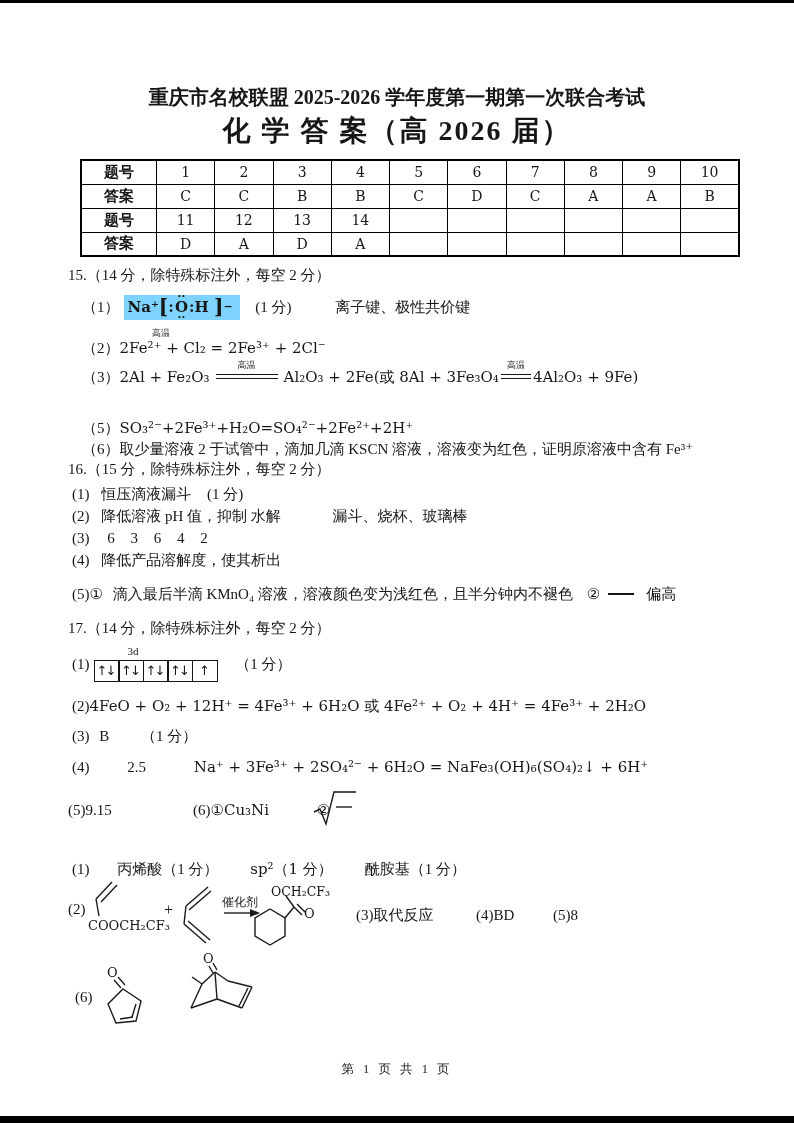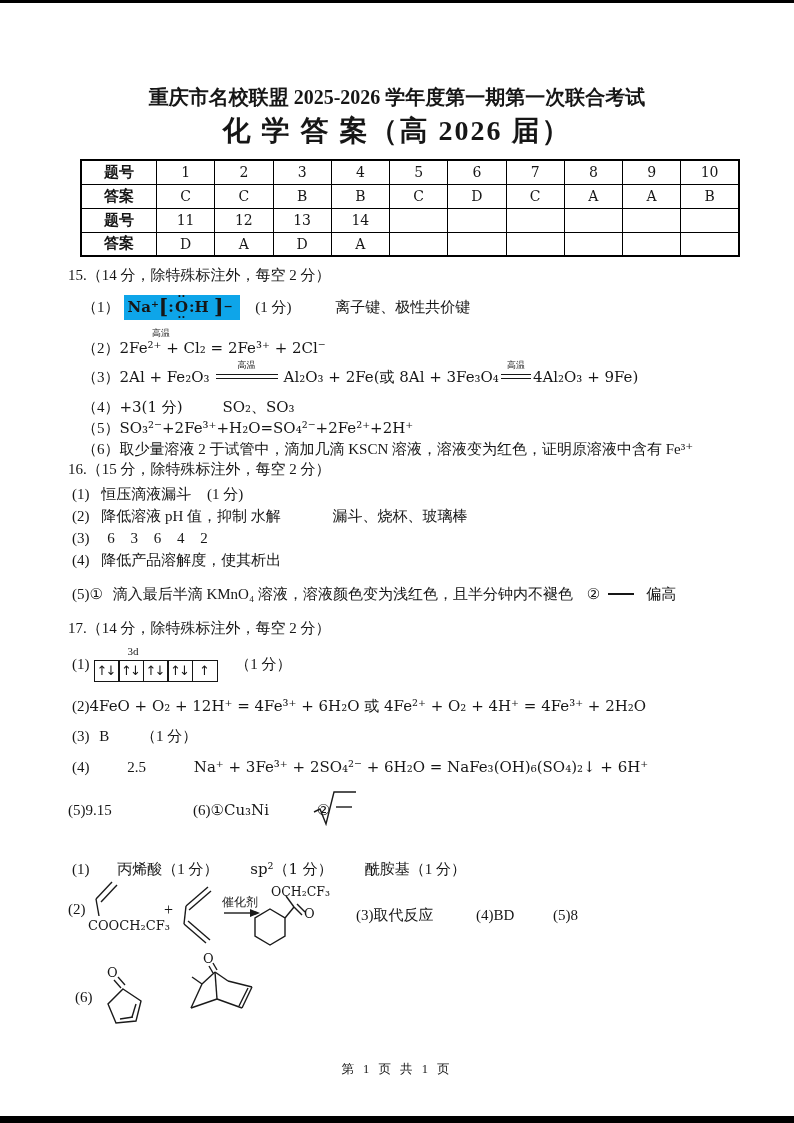--- a/index.html
+++ b/index.html
@@ -23,7 +23,7 @@
   table.anst tr{height:24px;}
 
   
-  .lewis{display:inline-flex;align-items:center;background:#0ea5e9;padding:2px 7px 3px 4px;
+  .lewis{display:inline-flex;align-items:center;background:#7dd3fc;padding:2px 7px 3px 4px;
          font-weight:bold;font-family:"DejaVu Serif",serif;margin:0 4px;text-align:center;}
   .lbr{font-size:20px;line-height:1;}
   .ocol{position:relative;display:inline-block;margin:0 1px;}

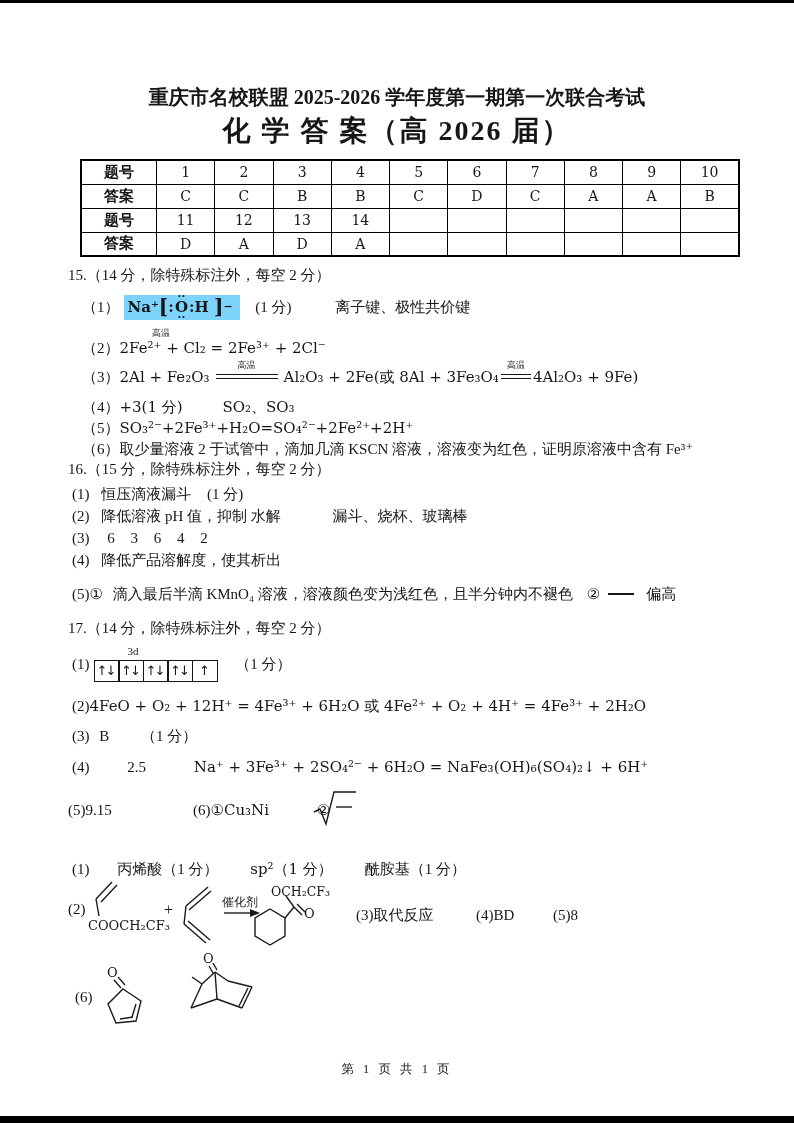--- a/index.html
+++ b/index.html
@@ -137,10 +137,6 @@
     <span>（3）</span><span class="eq">2Al + Fe₂O₃</span><span class="deq w1"><span class="cond">高温</span></span><span class="eq">Al₂O₃ + 2Fe(或 8Al + 3Fe₃O₄</span><span class="deq w2"><span class="cond">高温</span></span><span class="eq">4Al₂O₃ + 9Fe)</span>
   </div>
 
-  <div class="abs ln" style="left:82px;top:398px;">
-    <span>（4）</span><span class="eq">+3(1 分)</span>
-    <span class="eq" style="margin-left:36px">SO₂、SO₃</span>
-  </div>
 
   <div class="abs ln" style="left:82px;top:419px;">
     <span>（5）</span><span class="eq">SO₃²⁻+2Fe³⁺+H₂O=SO₄²⁻+2Fe²⁺+2H⁺</span>

